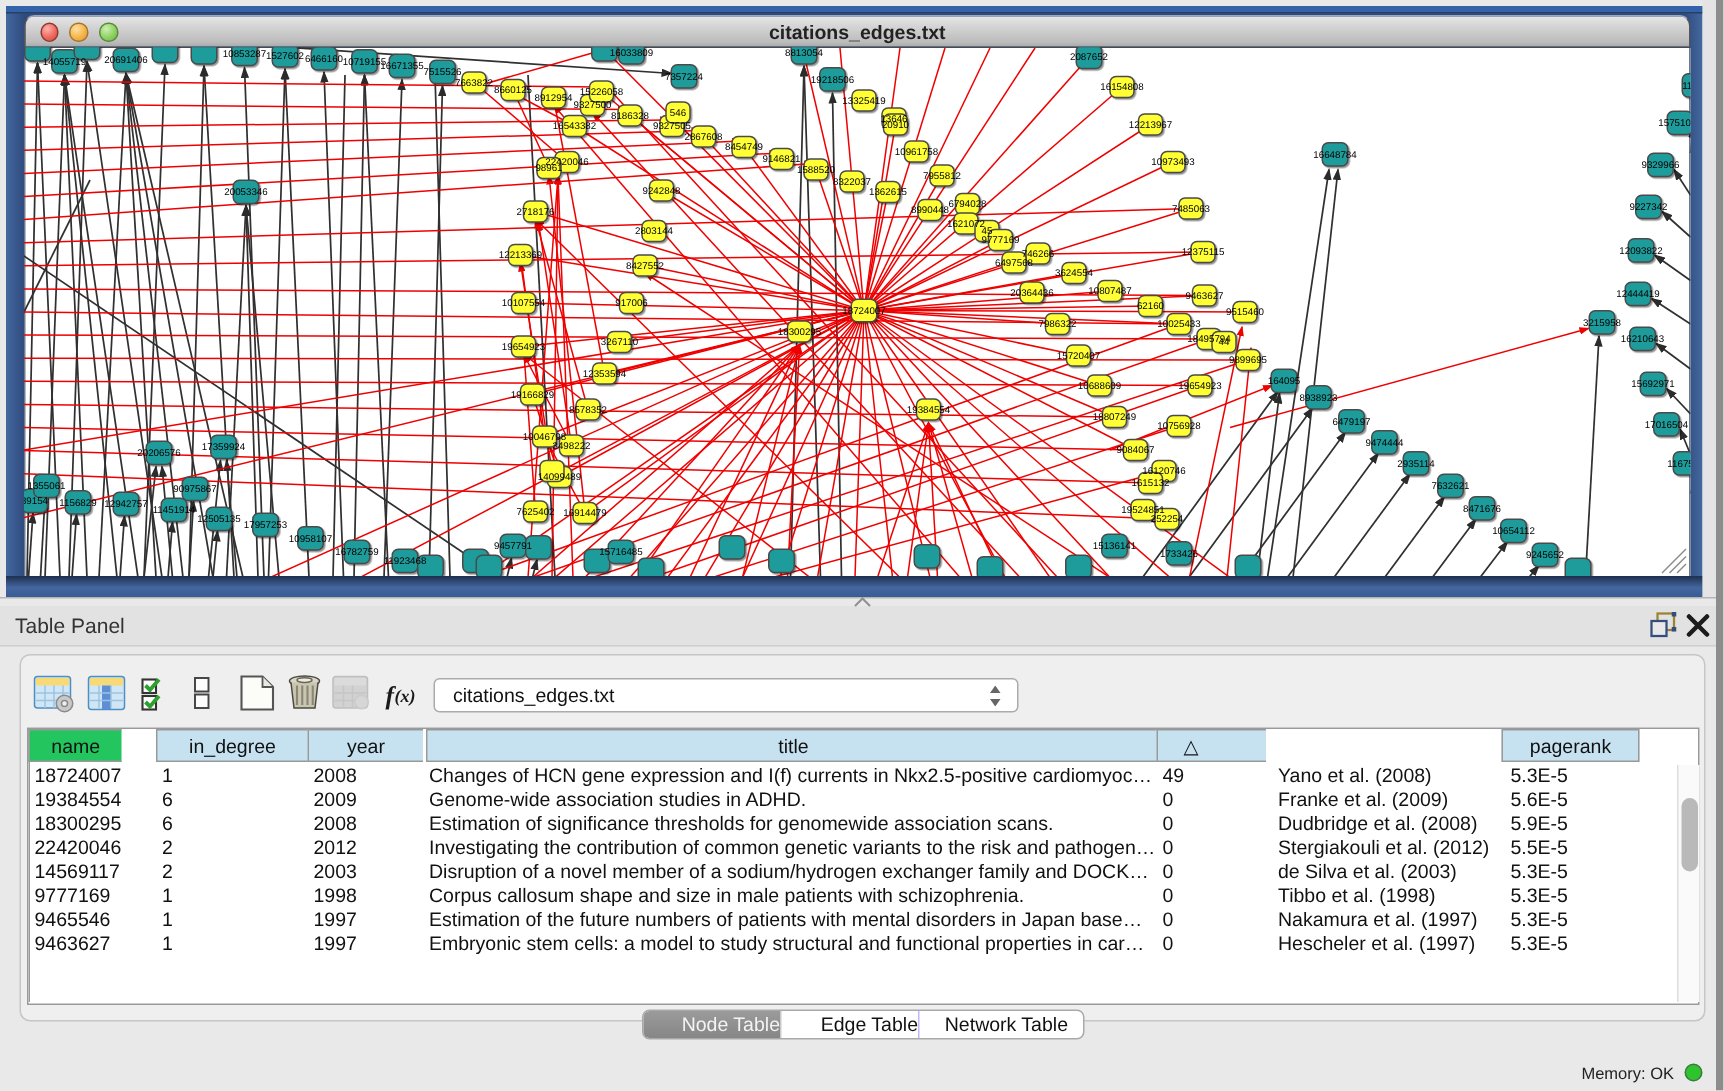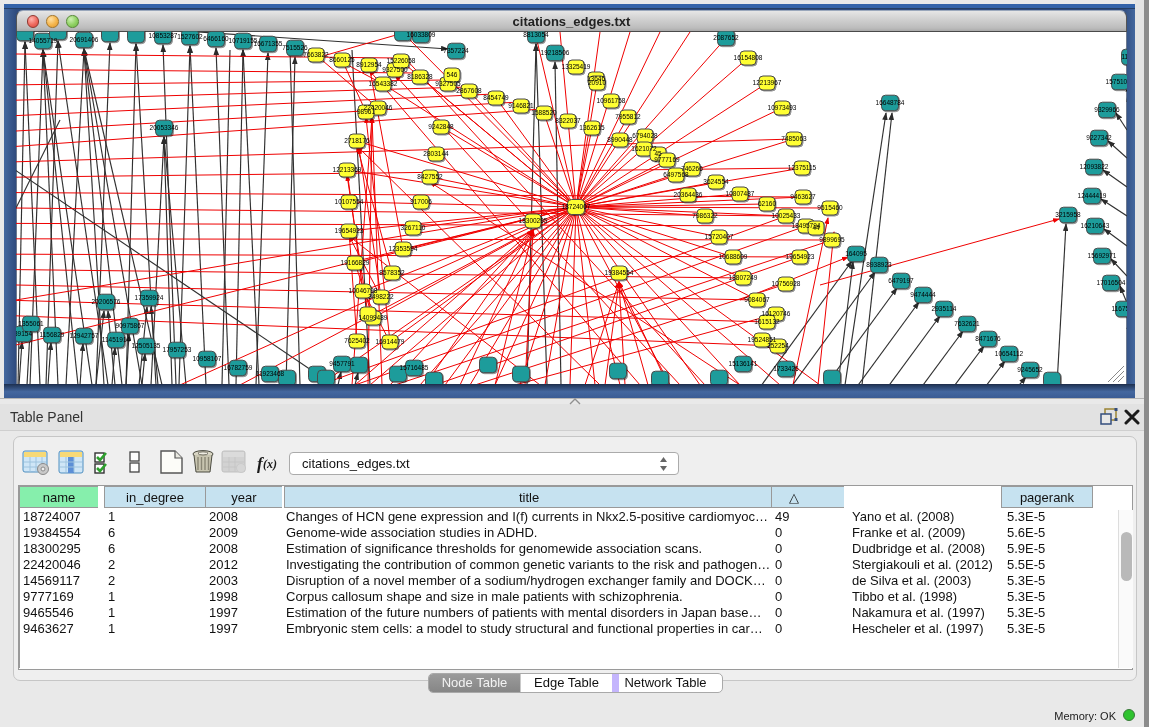--- a/index.html
+++ b/index.html
@@ -617,7 +617,7 @@
     </div>
     <div id="tbrd"></div>
     <div id="thead">
-      <div style="left:0px;width:79px;background:#86efac;">name</div>
+      <div style="left:0px;width:62px;background:#22c55e;">name</div>
       <div style="left:85px;width:101px;">in_degree</div>
       <div style="left:186px;width:77px;">year</div>
       <div style="left:265px;width:489px;">title</div>

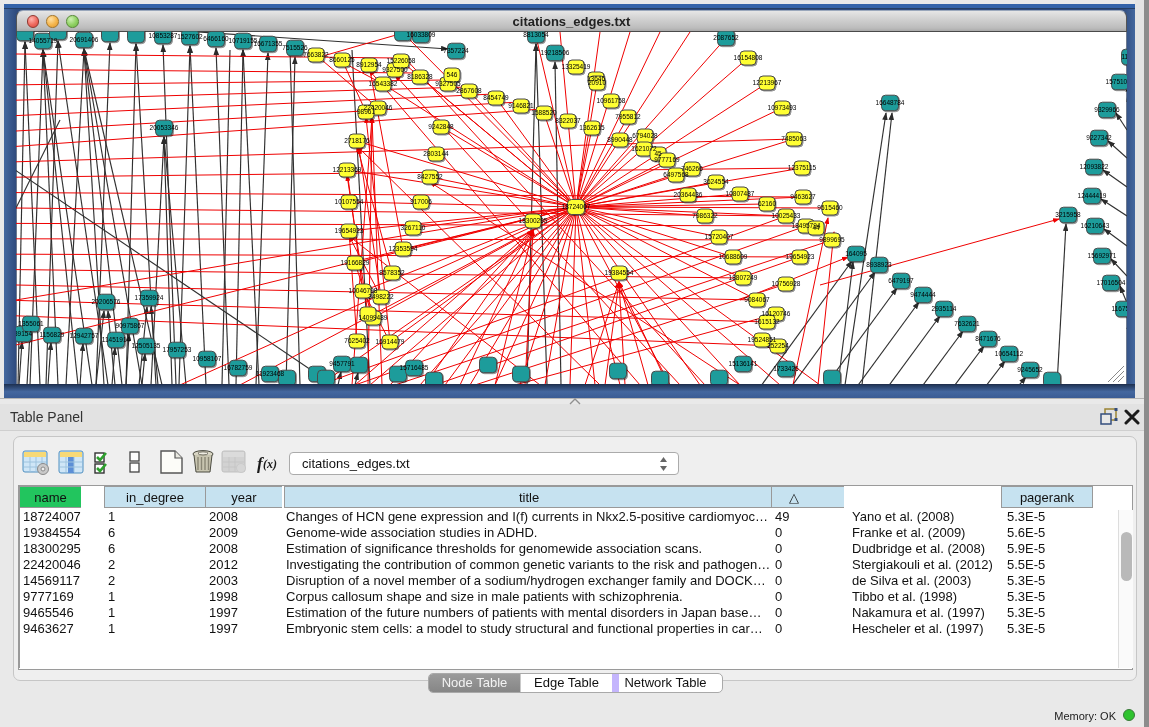--- a/index.html
+++ b/index.html
@@ -31,7 +31,7 @@
 #vscroll {position:absolute;right:3px;top:73px;width:15px;height:158px;background:#fafafa;border-left:1px solid #ddd;}
 #vthumb {position:absolute;left:2px;top:22px;width:11px;height:49px;background:#b9b9b9;border-radius:6px;}
 #tabs {position:absolute;left:428px;top:274px;width:295px;height:20px;border:1px solid #a9a9a9;border-radius:5px;background:#fff;font-size:13px;}
-#tabs .seg {position:absolute;top:0;height:18px;padding-top:1px;text-align:center;color:#111;}
+#tabs .seg {position:absolute;top:0;height:18px;padding-top:1px;text-align:right;color:#111;}
 #tabs .sel {background:linear-gradient(180deg,#9b9b9b,#868686);color:#f3f3f3;border-radius:4px 0 0 4px;}
 #mem {position:absolute;right:33px;top:710px;font-size:11px;color:#222;}
 #memdot {position:absolute;right:14px;top:709px;width:12px;height:12px;border-radius:50%;background:#2fc32f;border:1px solid #3a7a3a;}

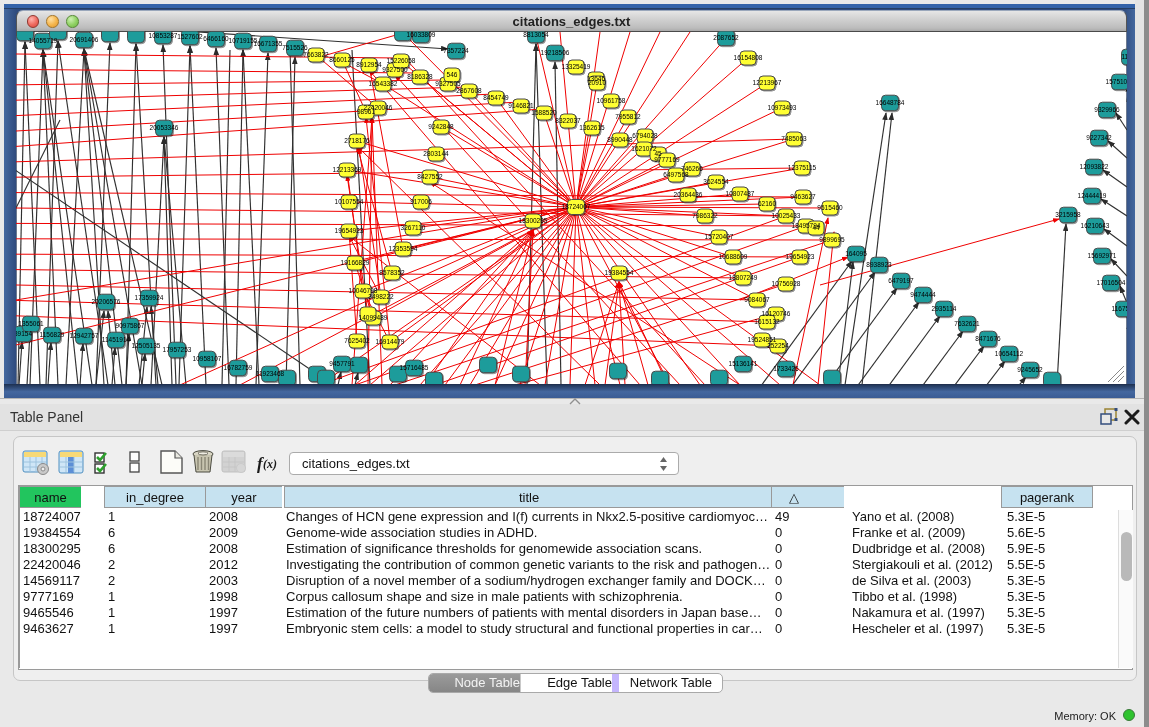--- a/index.html
+++ b/index.html
@@ -718,7 +718,7 @@
   <div id="tabs">
     <div class="seg sel" style="left:0;width:91px;">Node Table</div>
     <div class="seg" style="left:91px;width:92px;border-left:1px solid #c9c9c9;">Edge Table</div>
-    <div class="seg" style="left:183px;width:100px;border-left:7px solid #c4b5fd;">Network Table</div>
+    <div class="seg" style="left:183px;width:100px;border-left:1px solid #c4b5fd;">Network Table</div>
   </div>
 </div>
 <div id="mem">Memory: OK</div>

